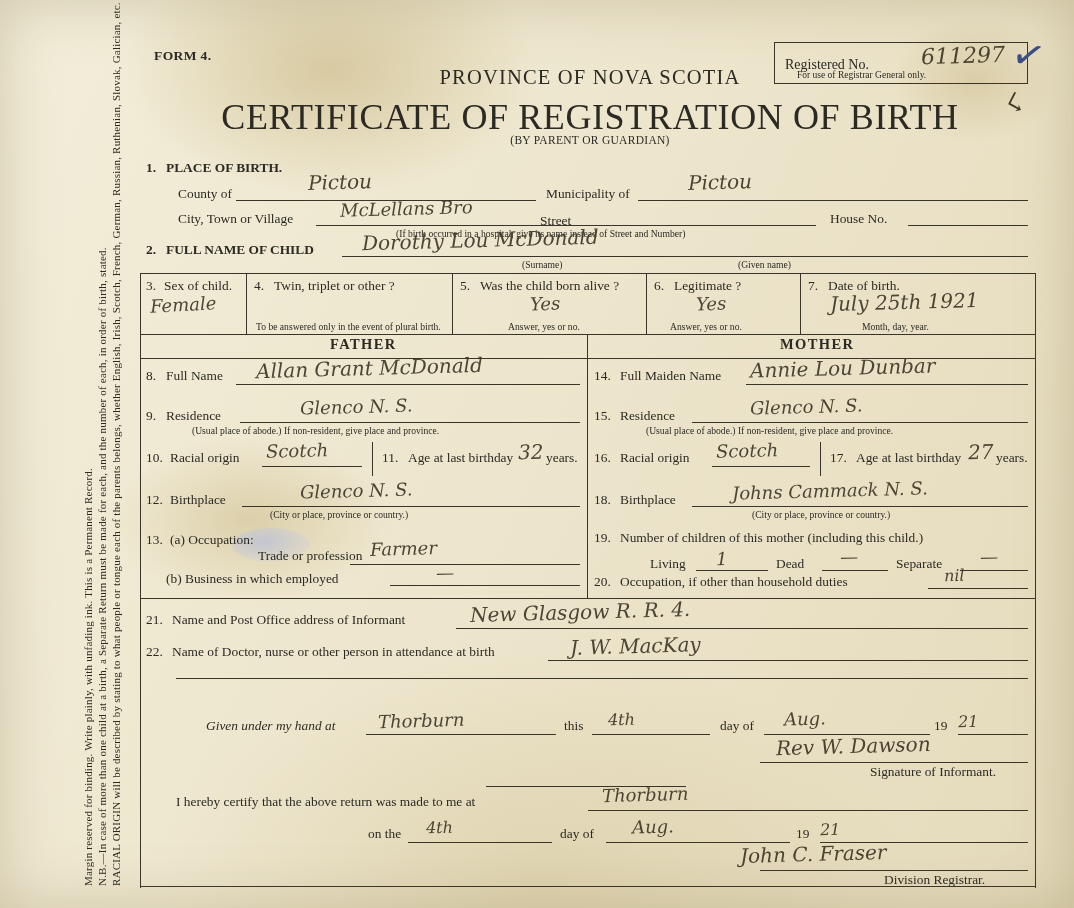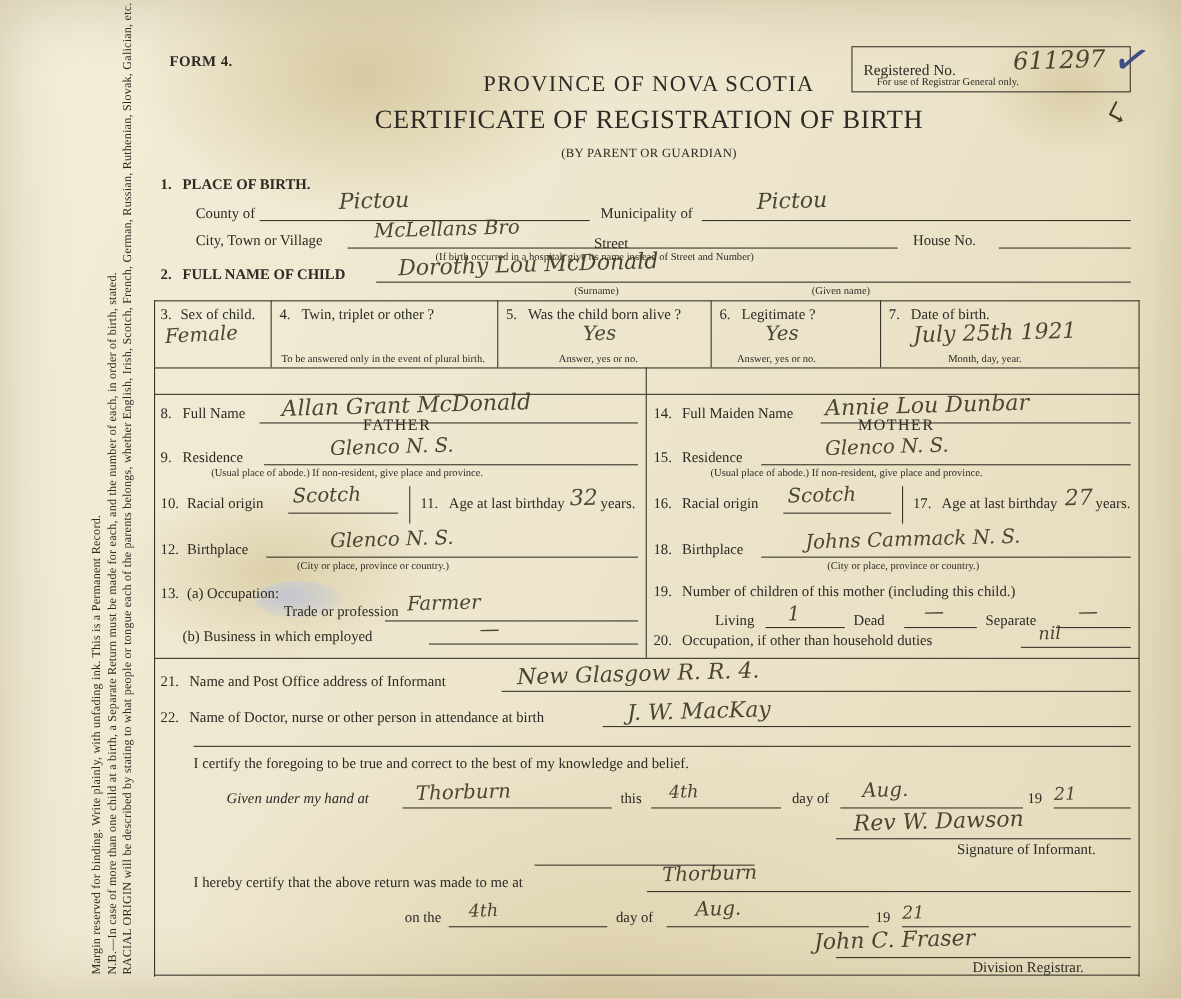--- a/index.html
+++ b/index.html
@@ -56,7 +56,7 @@
   .reg-num{position:absolute;left:146px;top:0px;font-size:22px;color:#4a4330;}
 
   .prov{position:absolute;left:0;top:48px;width:900px;text-align:center;font-size:20.5px;letter-spacing:1.2px;}
-  .title{position:absolute;left:0;top:78px;width:900px;text-align:center;font-size:24px;letter-spacing:.6px;}
+  .title{position:absolute;left:0;top:78px;width:900px;text-align:center;font-size:36px;letter-spacing:.6px;}
   .byparent{position:absolute;left:0;top:116px;width:900px;text-align:center;font-size:11.5px;letter-spacing:.3px;}
 
   .lbl{position:absolute;font-size:13.4px;white-space:nowrap;}

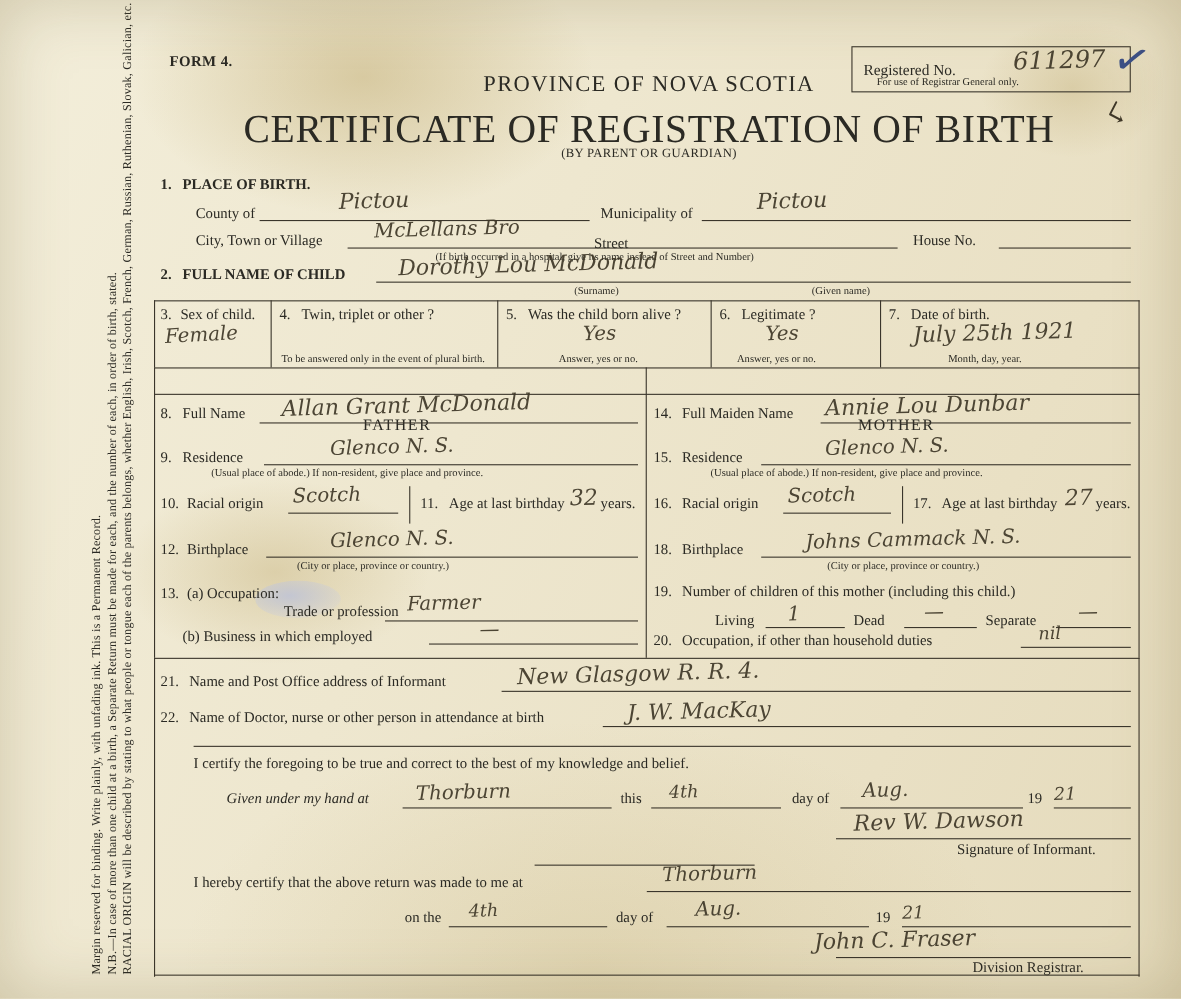--- a/index.html
+++ b/index.html
@@ -62,7 +62,7 @@
   .lbl{position:absolute;font-size:13.4px;white-space:nowrap;}
   .lbl-sm{position:absolute;font-size:9.6px;white-space:nowrap;}
   .lbl-b{font-weight:bold;}
-  .hd{position:absolute;font-size:14.5px;font-weight:normal;letter-spacing:1.4px;margin-top:43px;}
+  .hd{position:absolute;font-size:14.5px;font-weight:bold;letter-spacing:1.4px;}
 
   .hw{
     position:absolute;

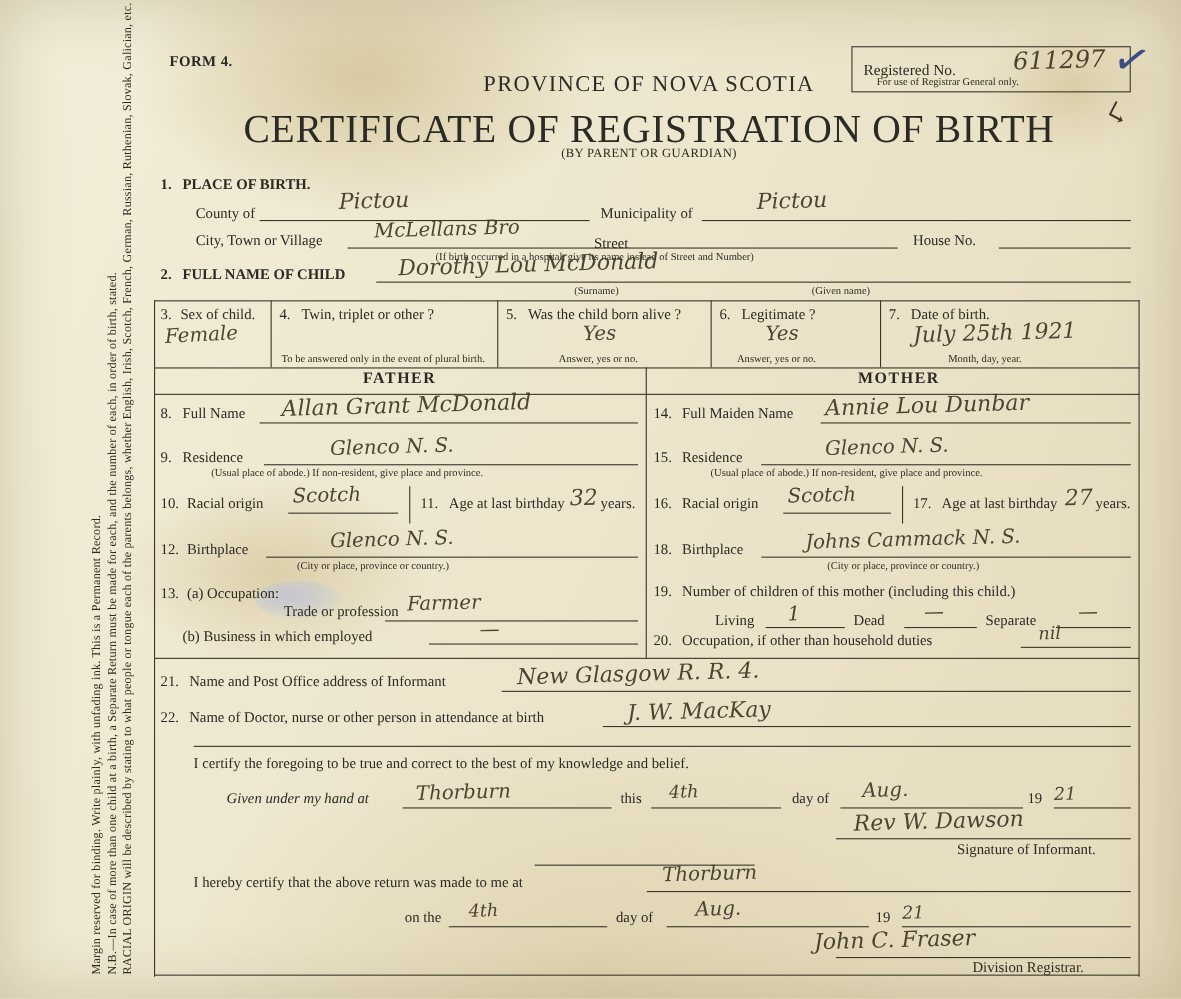--- a/index.html
+++ b/index.html
@@ -274,7 +274,6 @@
 
     <div class="hline" style="left:36px;top:660px;width:852px;"></div>
 
-    <div class="lbl" style="left:36px;top:668px;">I certify the foregoing to be true and correct to the best of my knowledge and belief.</div>
     <div class="lbl" style="left:66px;top:700px;font-style:italic;">Given under my hand at</div>
     <div class="hline" style="left:226px;top:716px;width:190px;"></div>
     <div class="hw m" style="left:238px;top:692px;">Thorburn</div>

